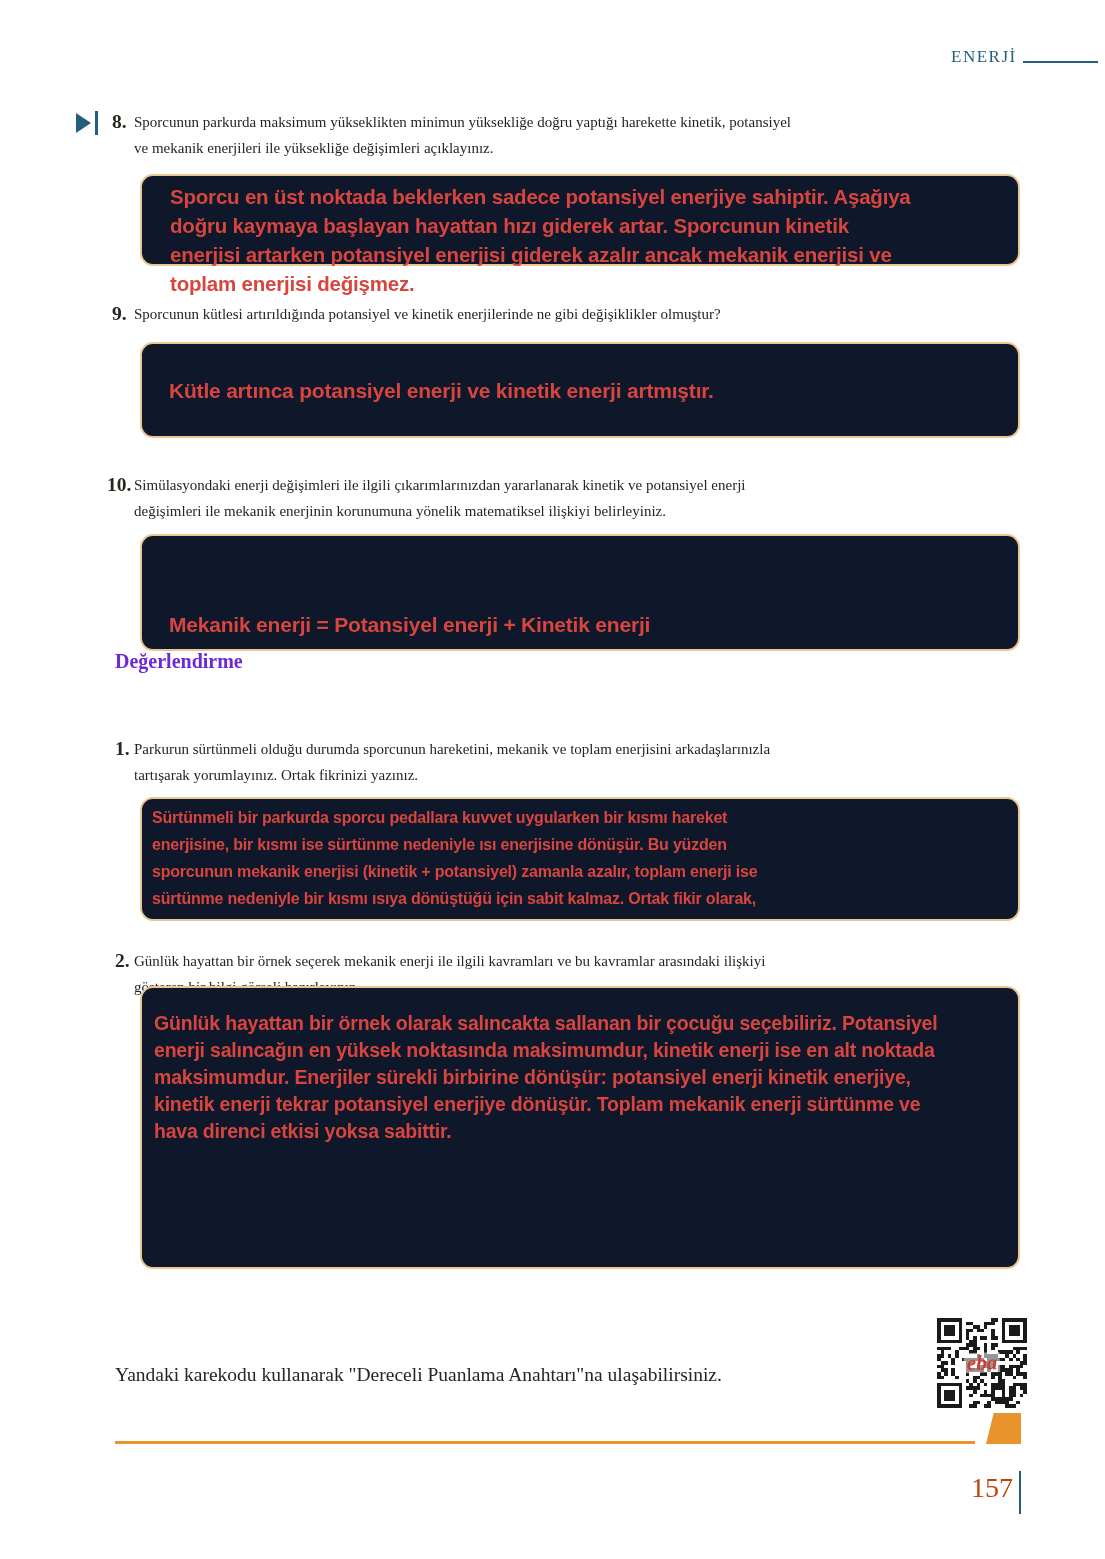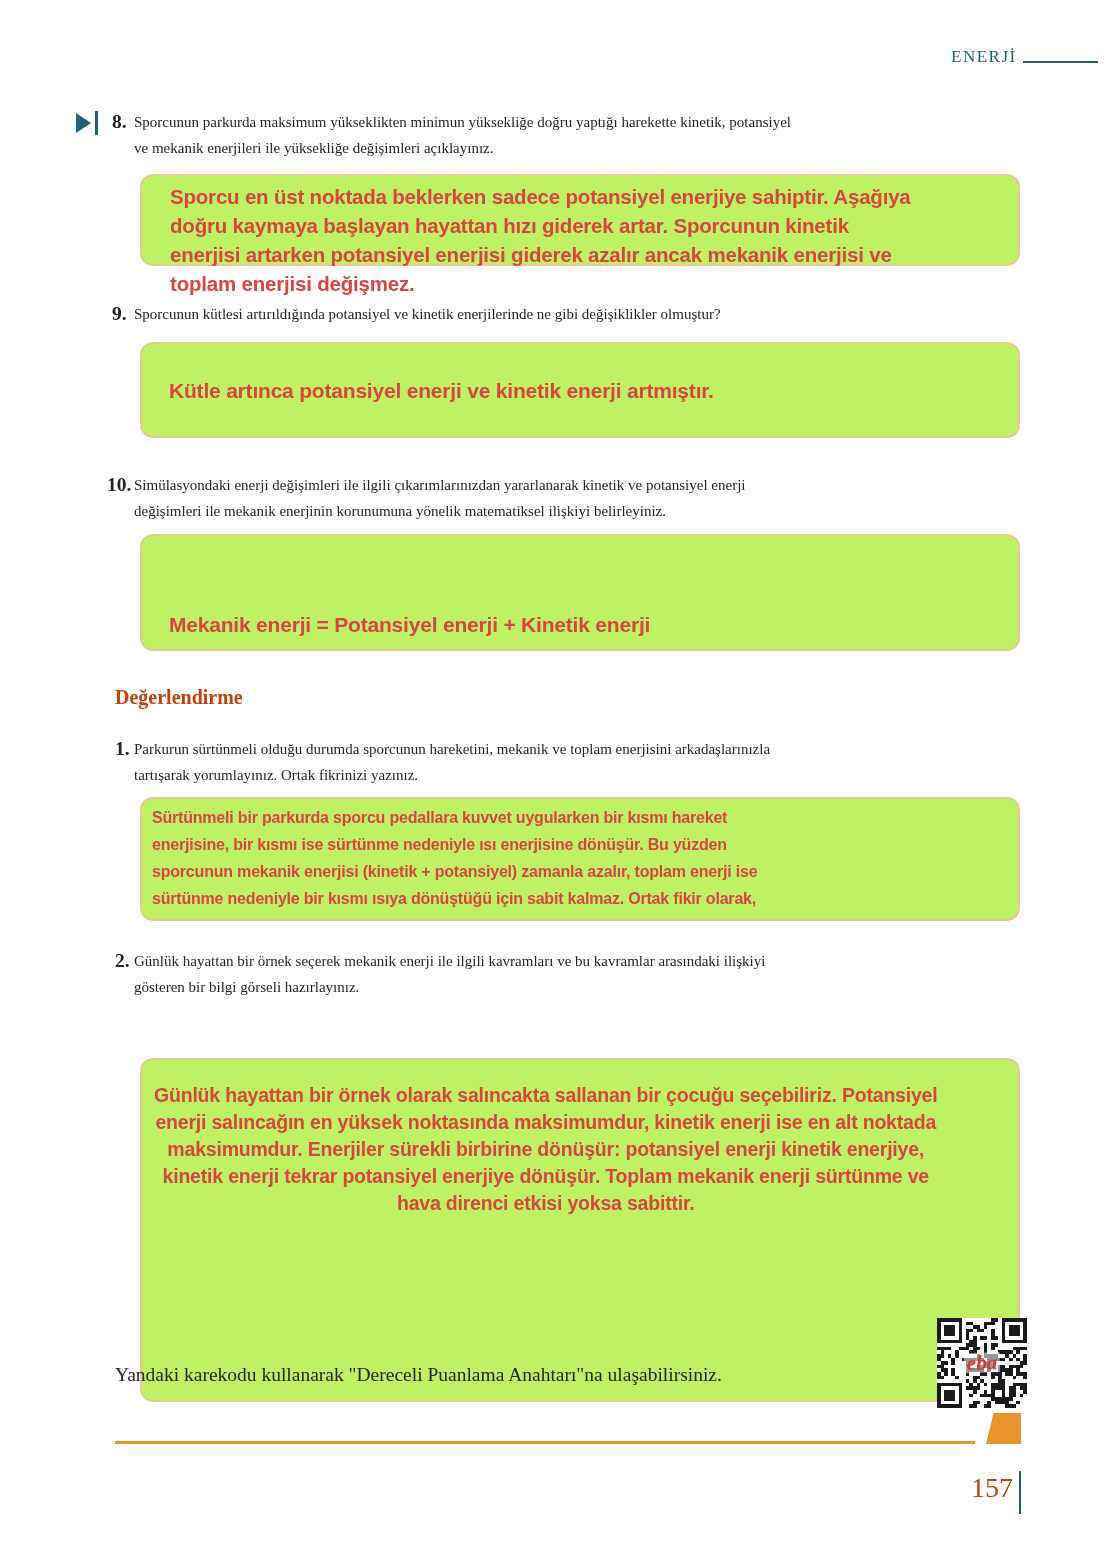--- a/index.html
+++ b/index.html
@@ -28,7 +28,7 @@
 
   
   .abox{
-    position:absolute;left:140px;width:880px;background:#bef264;
+    position:absolute;left:140px;width:880px;background:#0f172a;
     border:2px solid #e9c795;border-radius:13px;box-sizing:border-box;
   }
   .red-lines{position:absolute;color:#d8453f;font-family:"Liberation Sans",sans-serif;

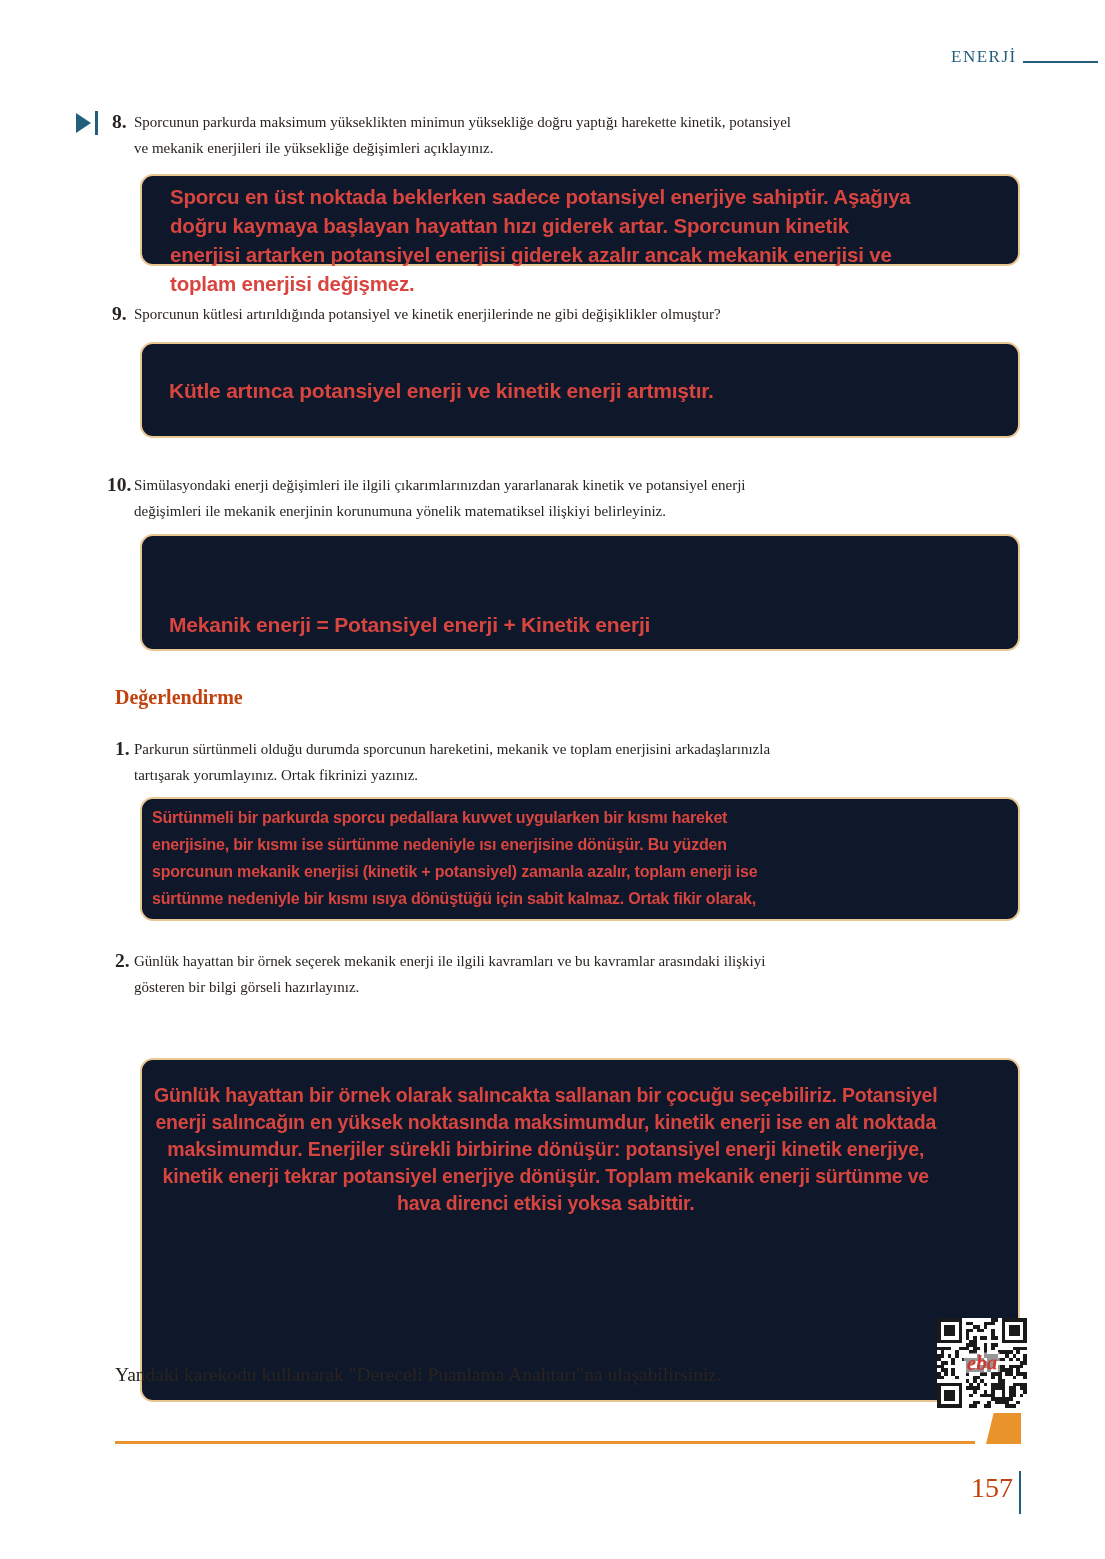--- a/index.html
+++ b/index.html
@@ -36,7 +36,7 @@
   .red-lines div{white-space:nowrap;}
 
   .eval-heading{
-    position:absolute;left:115px;top:686px;font-size:20px;font-weight:bold;color:#c2410c;
+    position:absolute;left:115px;top:650px;font-size:20px;font-weight:bold;color:#6d28d9;
     font-family:"Liberation Serif",serif;
   }
 

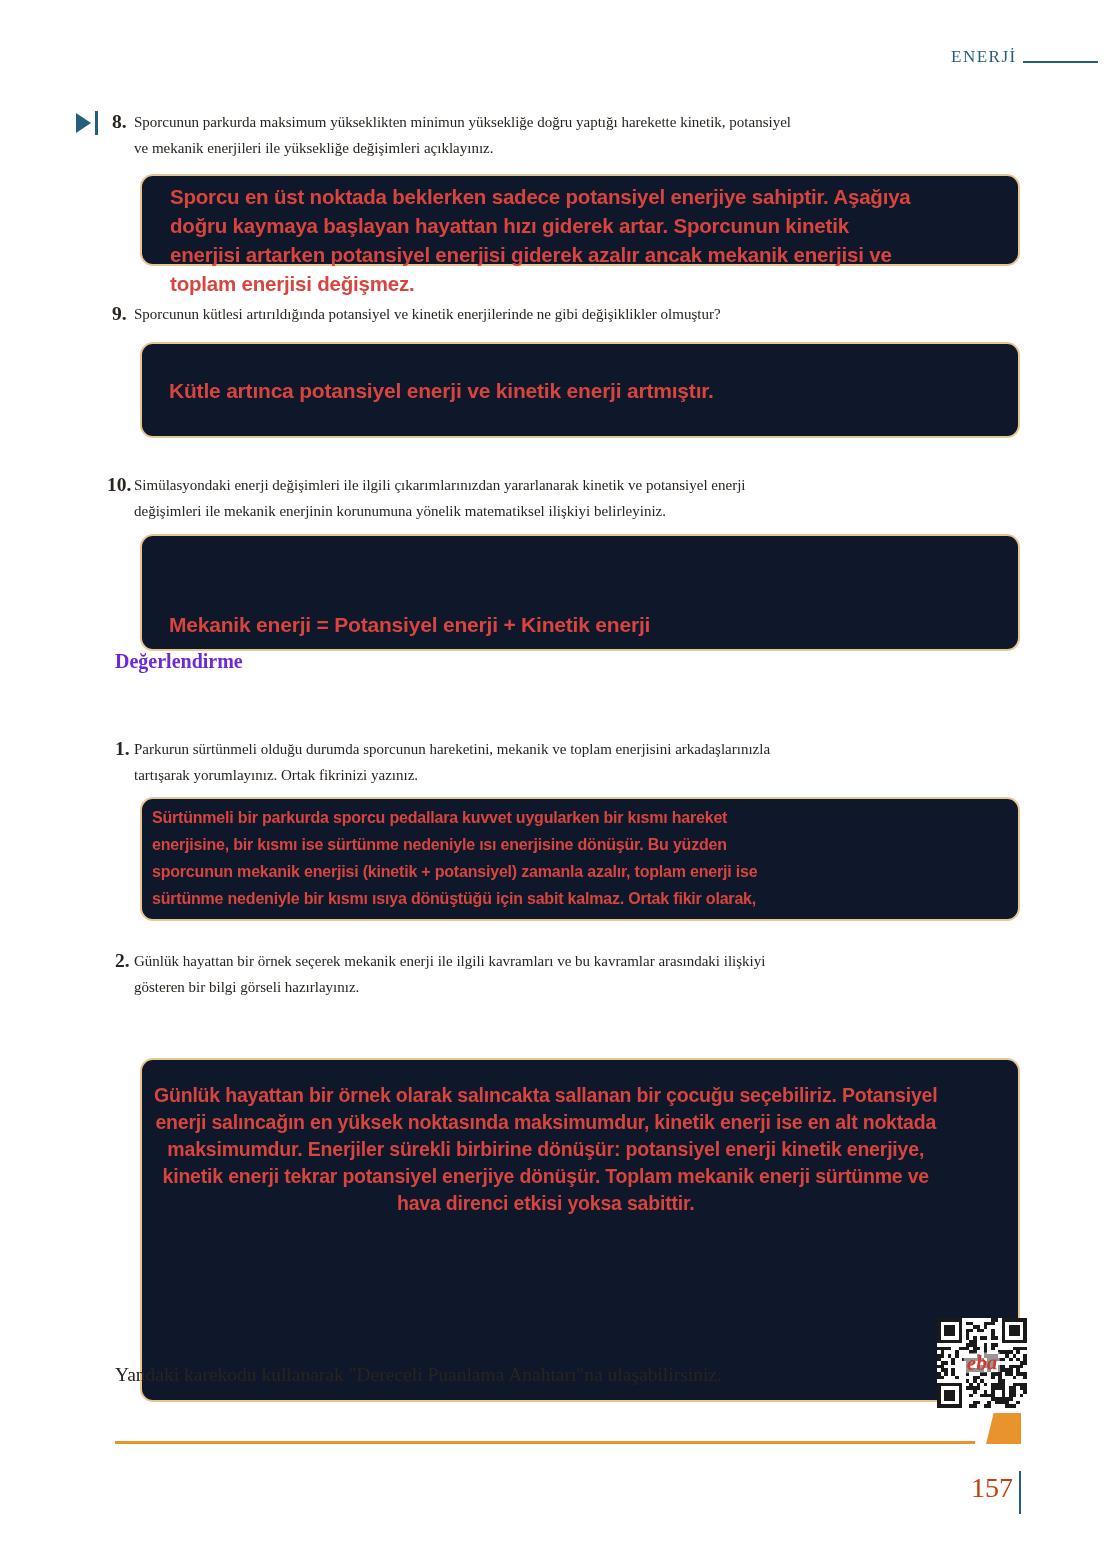--- a/index.html
+++ b/index.html
@@ -128,7 +128,7 @@
     <div>gösteren bir bilgi görseli hazırlayınız.</div>
   </div>
 
-  <div class="abox" style="top:1058px;height:344px;text-align:center;">
+  <div class="abox" style="top:986px;height:283px;">
     <div class="red-lines" style="left:12px;top:22px;font-size:19.5px;line-height:27px;">
       <div>Günlük hayattan bir örnek olarak salıncakta sallanan bir çocuğu seçebiliriz. Potansiyel</div>
       <div>enerji salıncağın en yüksek noktasında maksimumdur, kinetik enerji ise en alt noktada</div>

